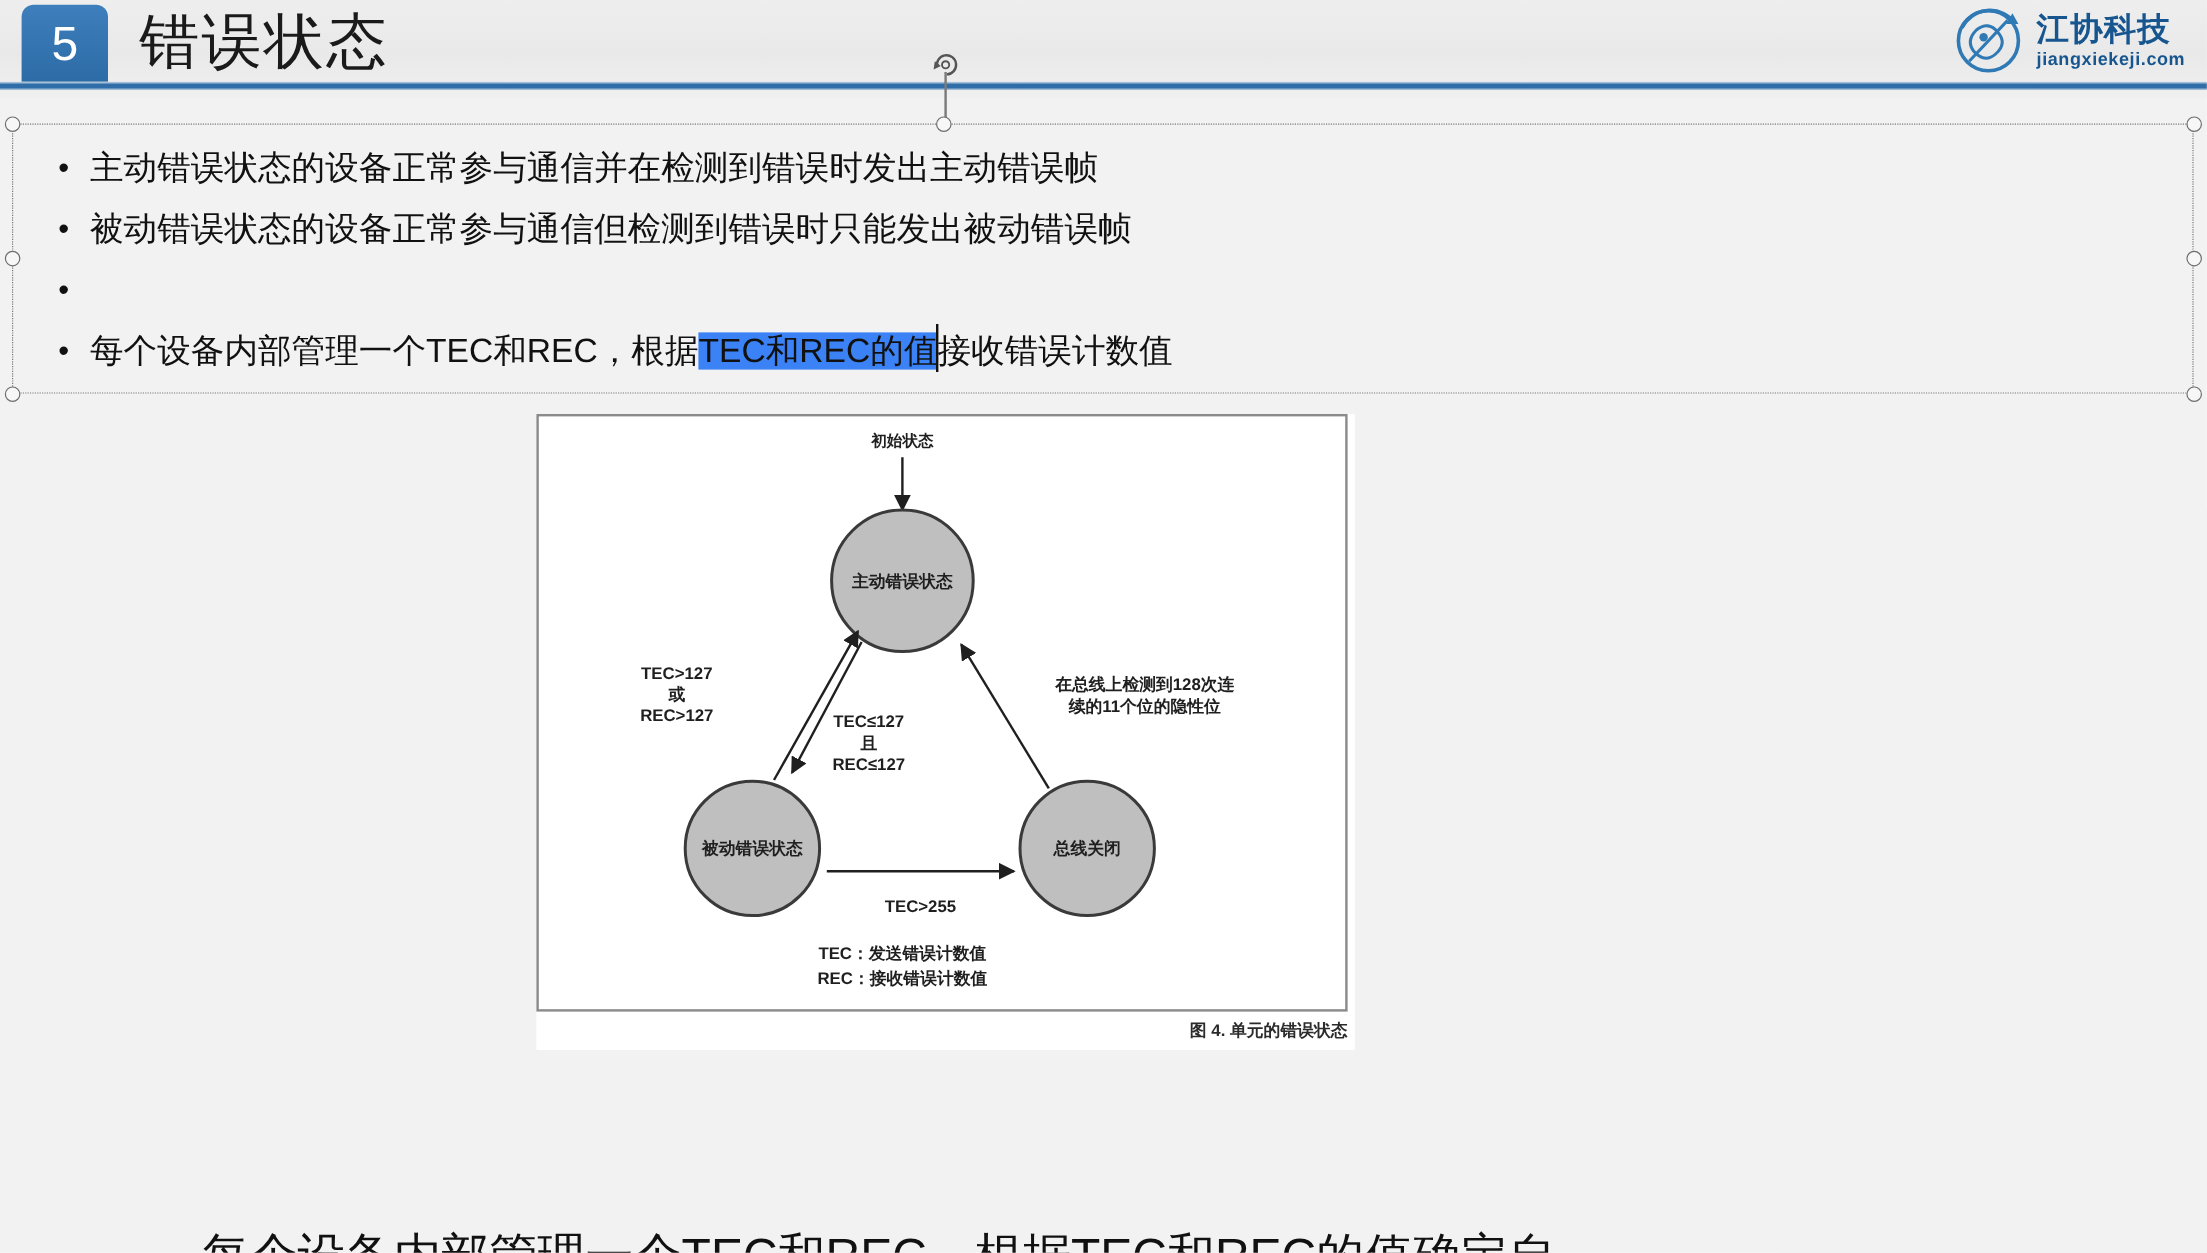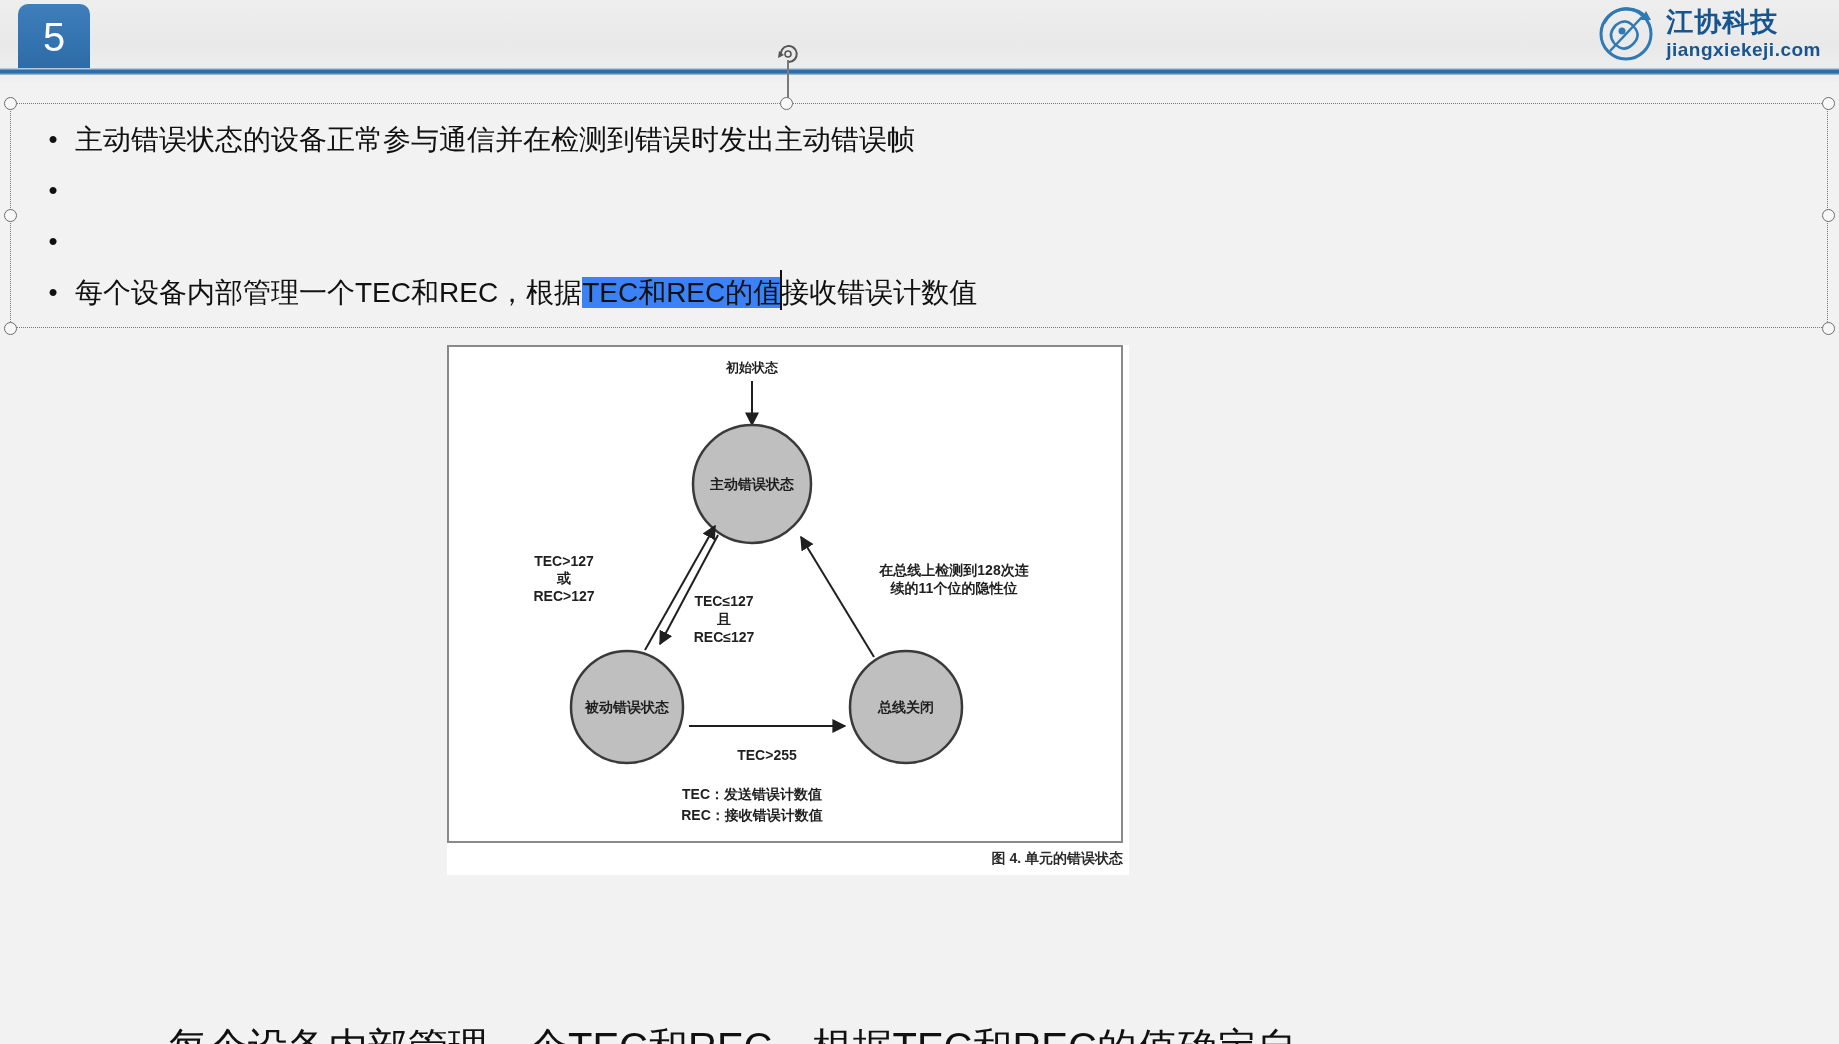--- a/index.html
+++ b/index.html
@@ -244,6 +244,7 @@
 
   <div class="header">
     <div class="slide-number-badge">5</div>
+    <div class="slide-title">错误状态</div>
     <div class="header-rule"></div>
 
     <div class="brand">

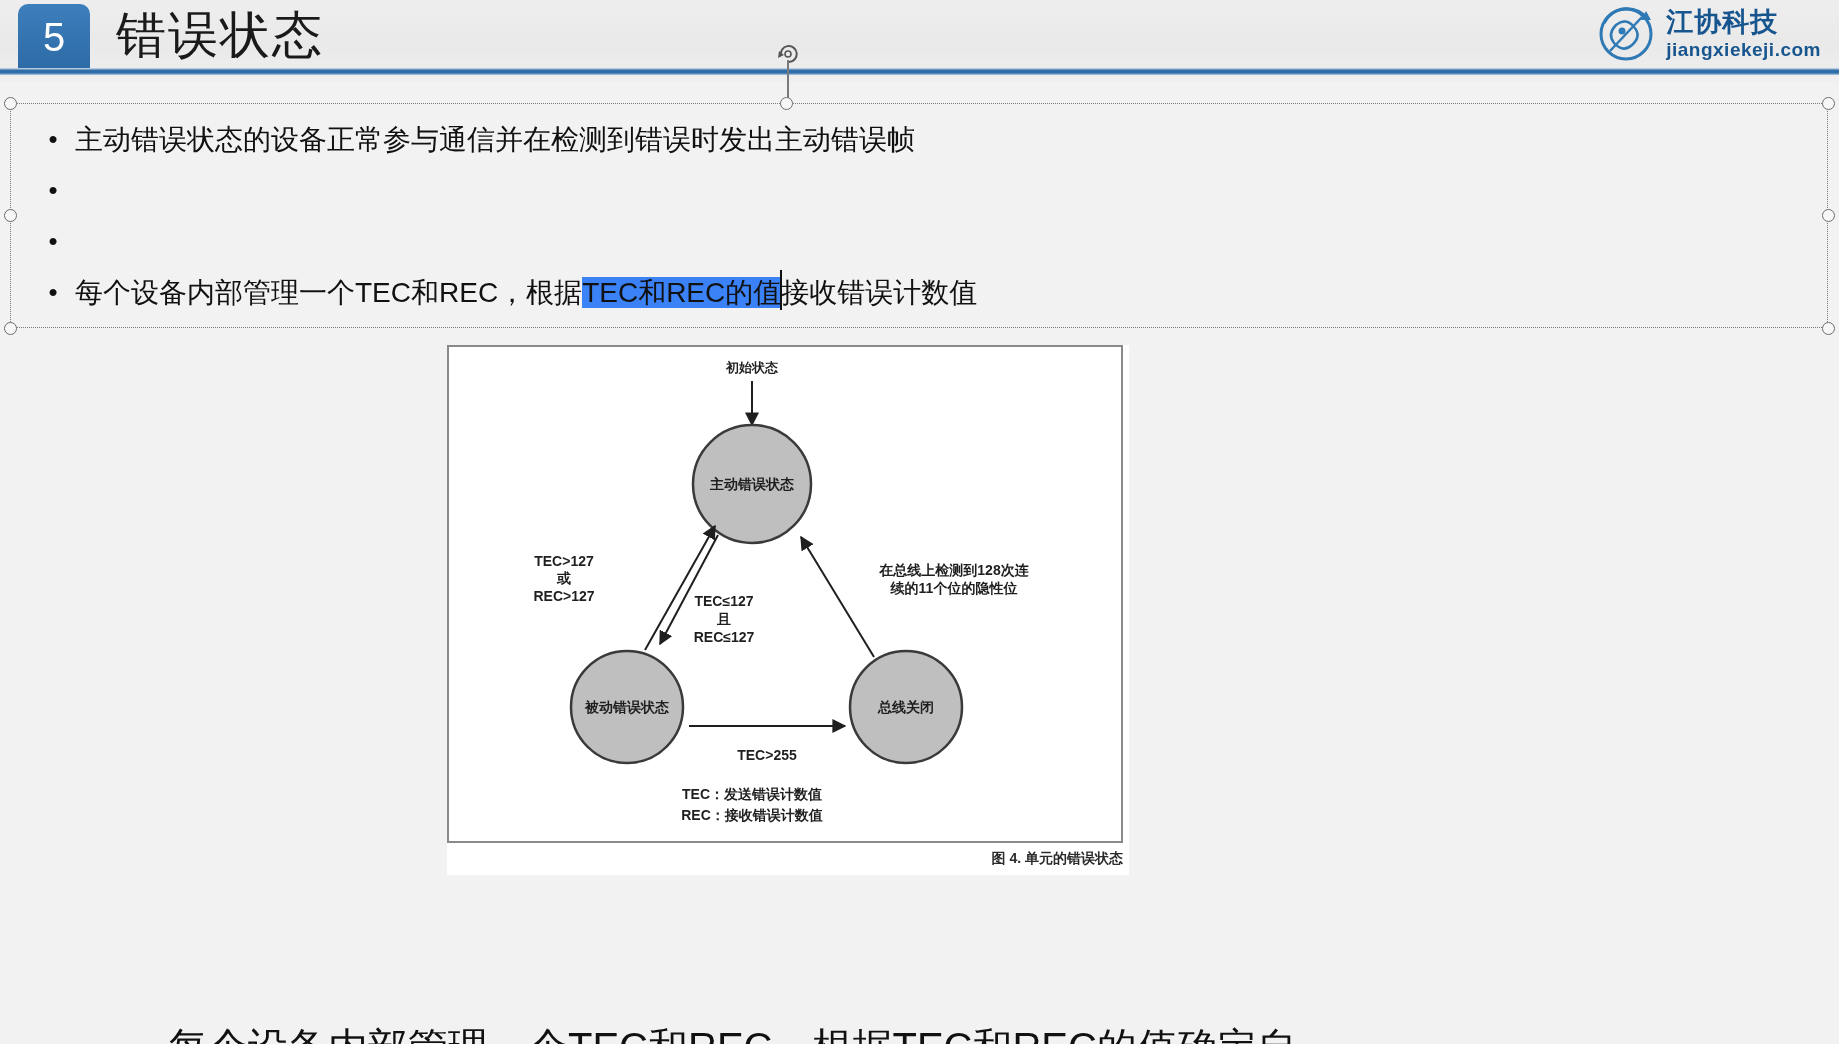--- a/index.html
+++ b/index.html
@@ -91,7 +91,7 @@
     letter-spacing: 1px;
   }
   .brand-en {
-    font-size: 19px;
+    font-size: 15px;
     color: #17558f;
     font-weight: 700;
     letter-spacing: 0.5px;

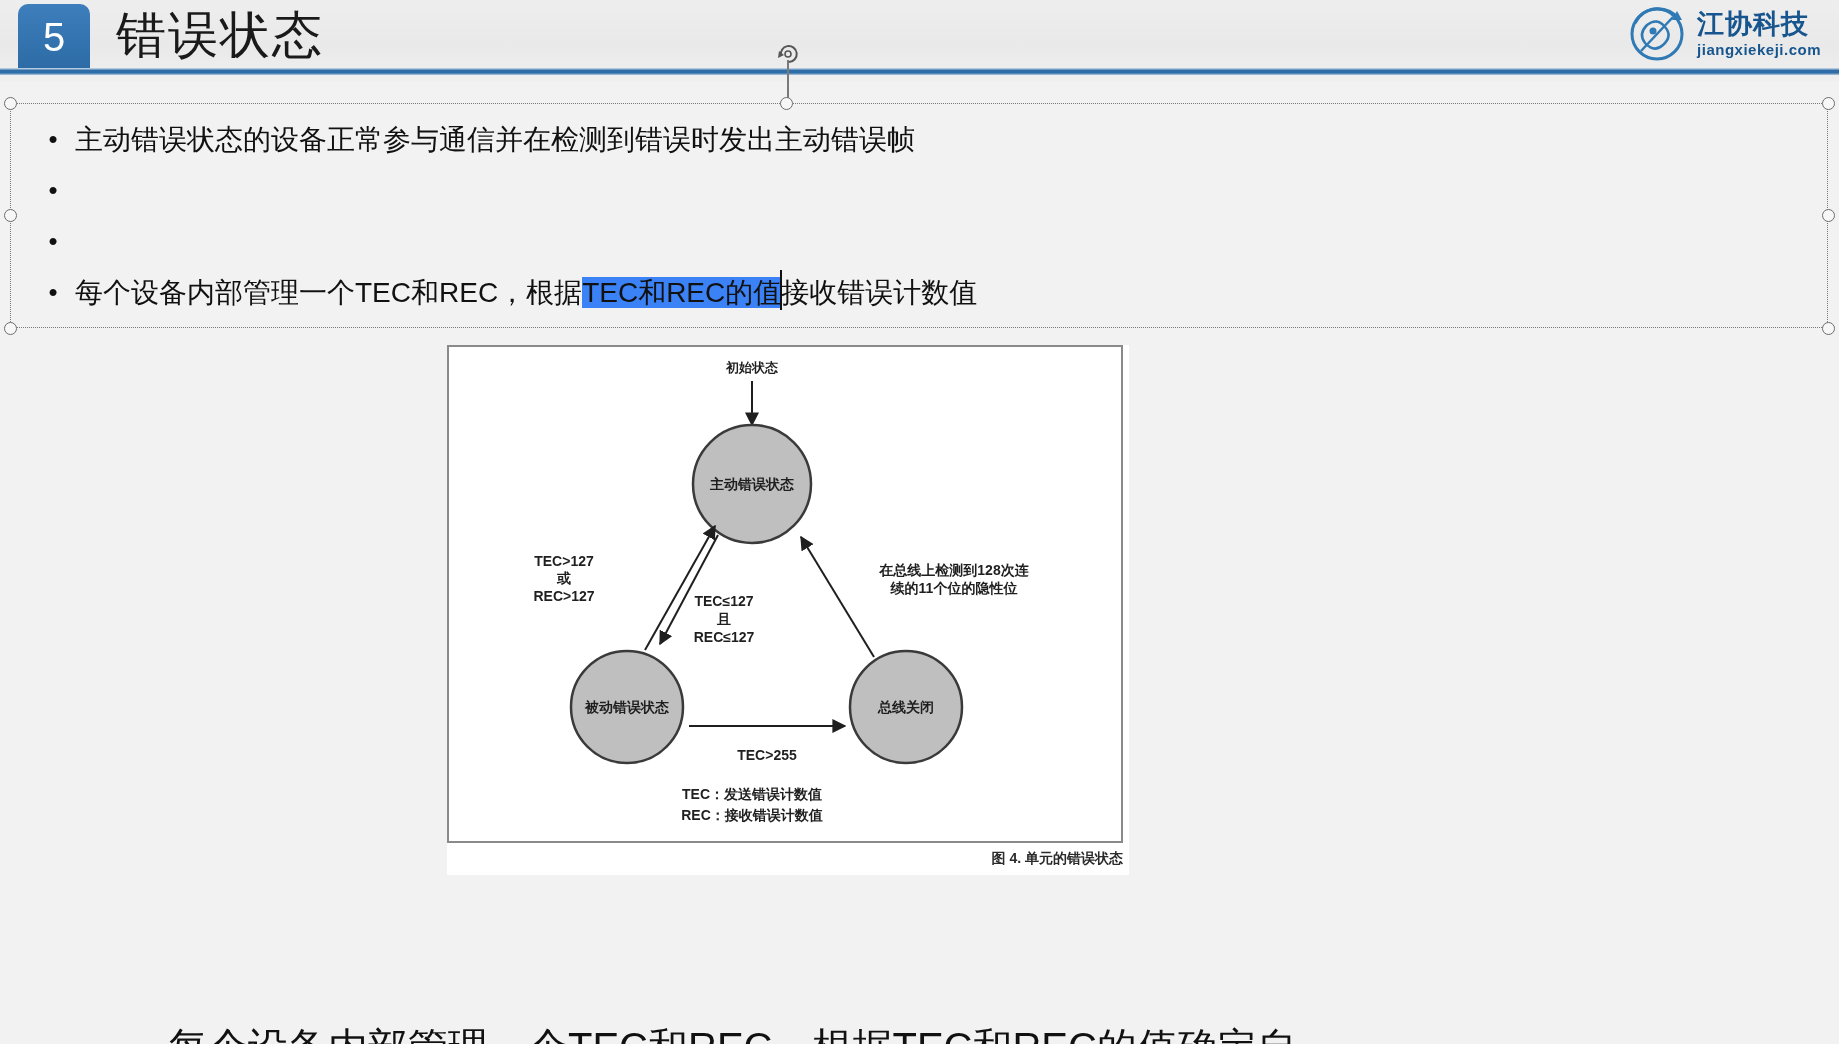--- a/index.html
+++ b/index.html
@@ -284,6 +284,7 @@
 
       <div class="bullet-row">
         <span class="bullet-dot">•</span>
+        <span class="bullet-text">被动错误状态的设备正常参与通信但检测到错误时只能发出被动错误帧</span>
       </div>
 
       <div class="bullet-row">

